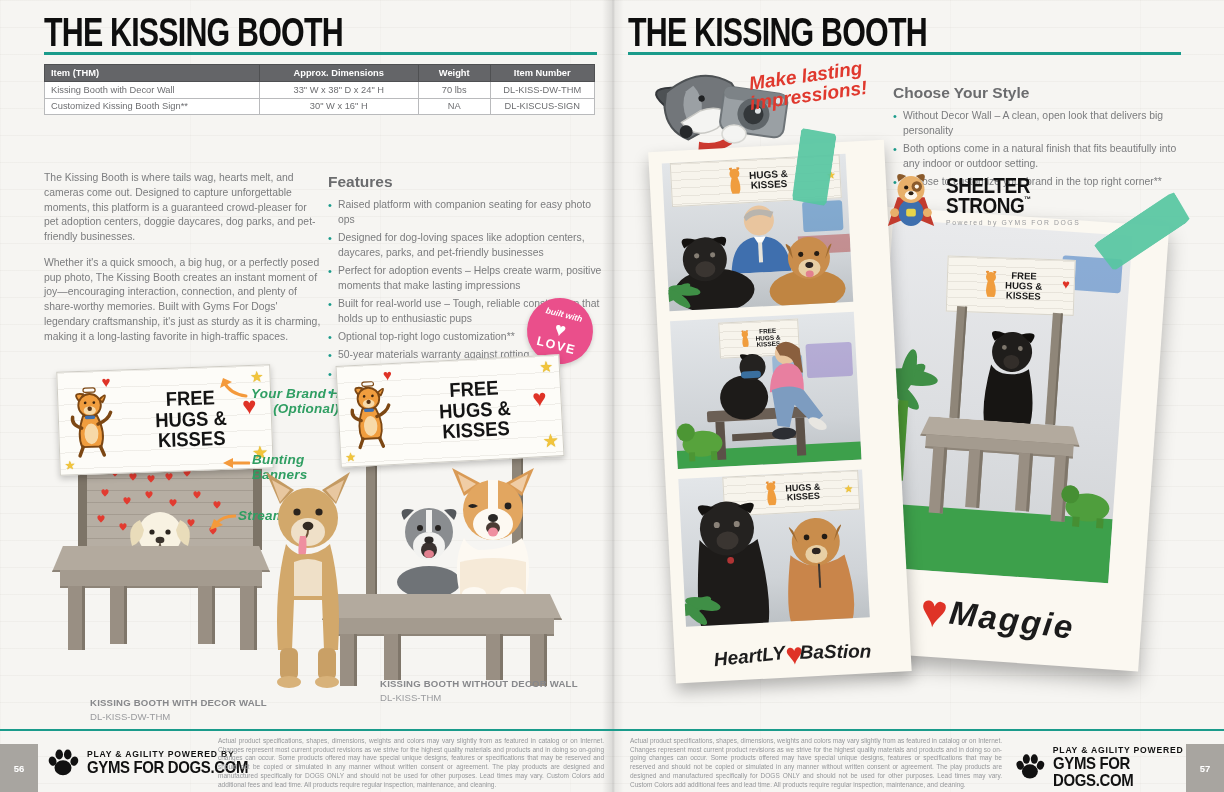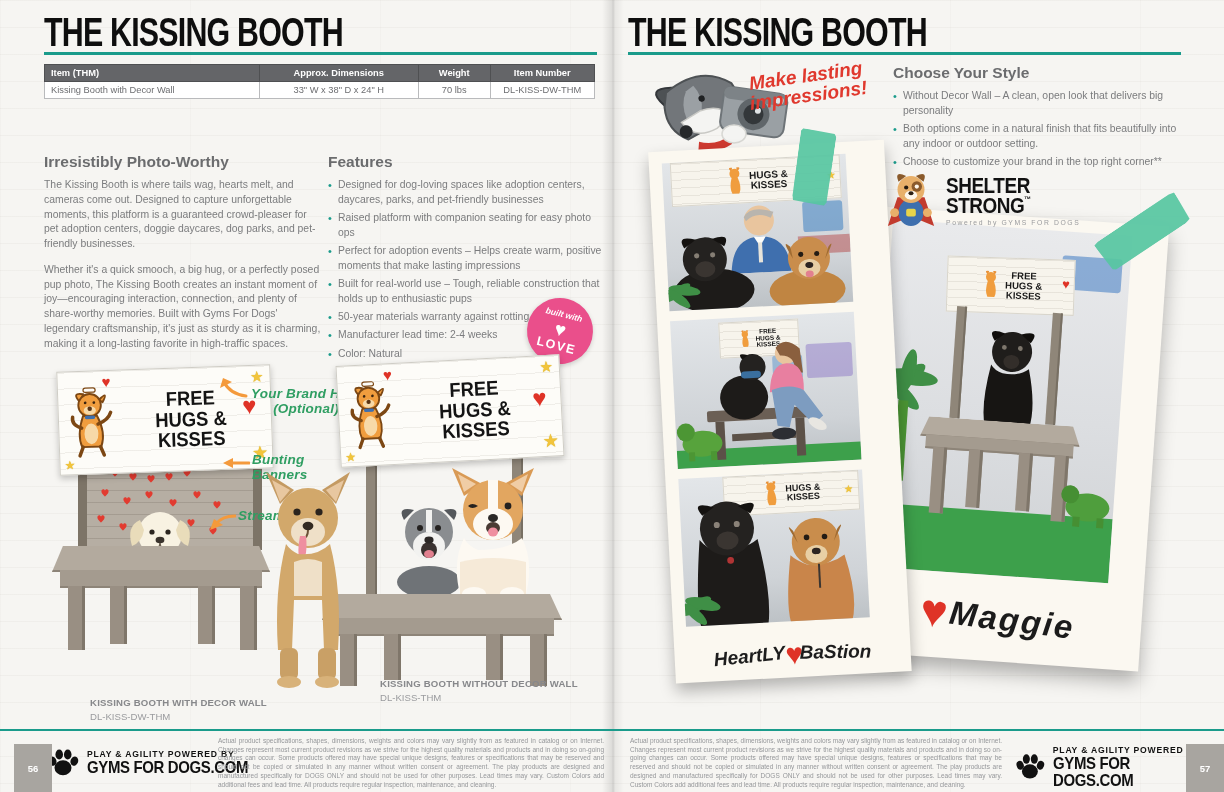--- a/index.html
+++ b/index.html
@@ -23,7 +23,7 @@
   table.spec td:first-child{text-align:left;}
   
   .h2{margin:0 0 5px;font-size:15.5px;font-weight:700;color:#6b6c6e;}
-  .body-col{font-size:10.4px;line-height:1.42;color:#7b7c7e;}
+  .body-col{font-size:10.4px;line-height:1.42;color:#7b7c7e;margin-top:20px;}
   .body-col p{margin:0 0 11px;}
   ul.dots{list-style:none;margin:0;padding:0;}
   ul.dots li{position:relative;padding-left:10px;margin-bottom:3.5px;}

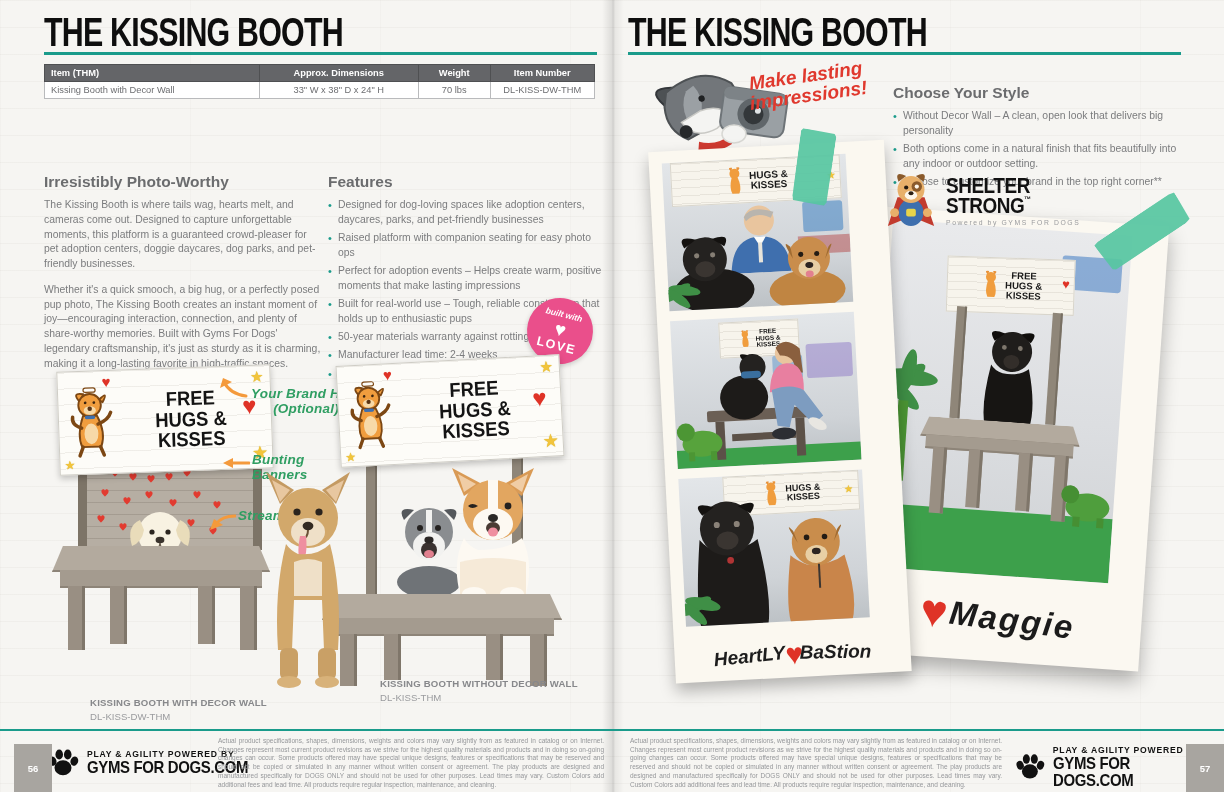--- a/index.html
+++ b/index.html
@@ -110,6 +110,12 @@
           <td>33" W x 38" D x 24" H</td>
           <td>70 lbs</td>
           <td>DL-KISS-DW-THM</td>
+      </tr>
+      <tr>
+        <td>Customized Kissing Booth Sign**</td>
+          <td>30" W x 16" H</td>
+          <td>NA</td>
+          <td>DL-KISCUS-SIGN</td>
       </tr>
     </tbody>
   </table>

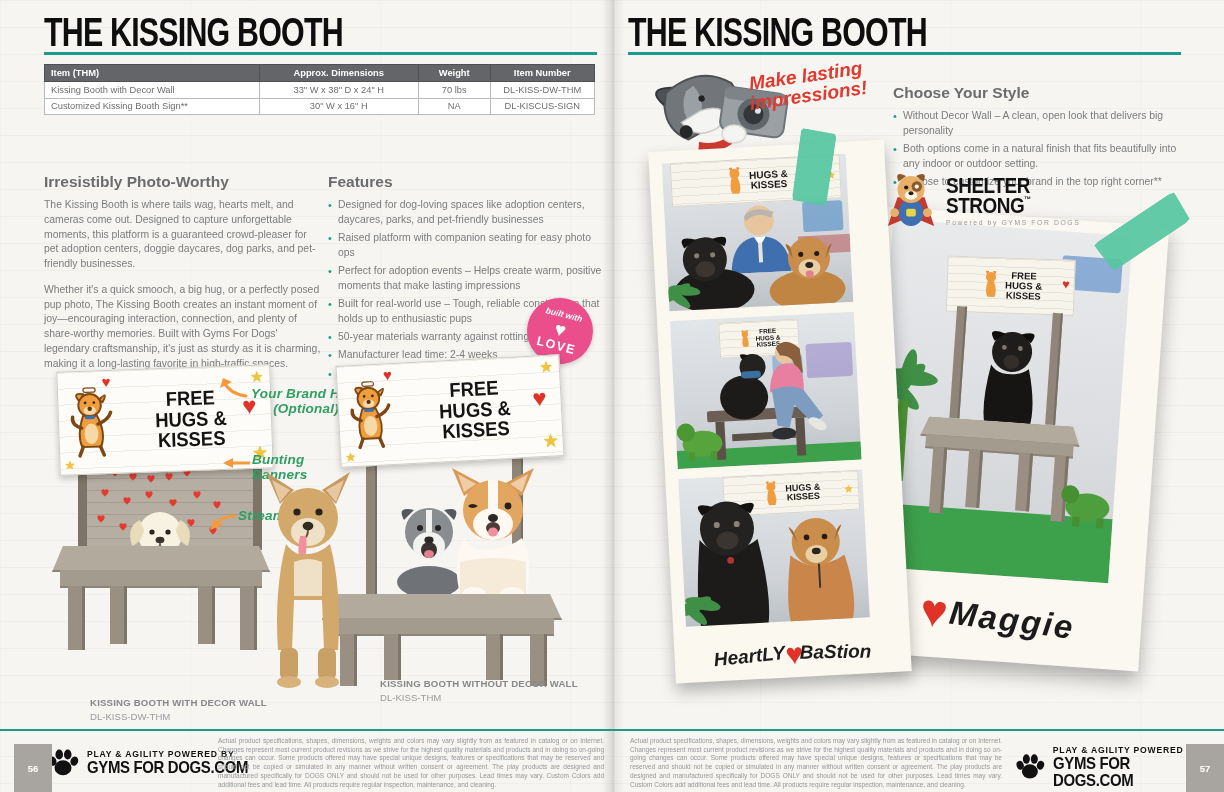--- a/index.html
+++ b/index.html
@@ -121,7 +121,6 @@
   </table>
 
   <div class="abs body-col" style="left:44px;top:151px;width:277px;">
-    <h2 class="h2">Irresistibly Photo-Worthy</h2>
     <p>The Kissing Booth is where tails wag, hearts melt, and cameras come out. Designed to capture unforgettable moments, this platform is a guaranteed crowd-pleaser for pet adoption centers, doggie daycares, dog parks, and pet-friendly businesses.</p>
     <p>Whether it's a quick smooch, a big hug, or a perfectly posed pup photo, The Kissing Booth creates an instant moment of joy—encouraging interaction, connection, and plenty of share-worthy memories. Built with Gyms For Dogs' legendary craftsmanship, it's just as sturdy as it is charming, making it a long-lasting favorite in high-traffic spaces.</p>
   </div>

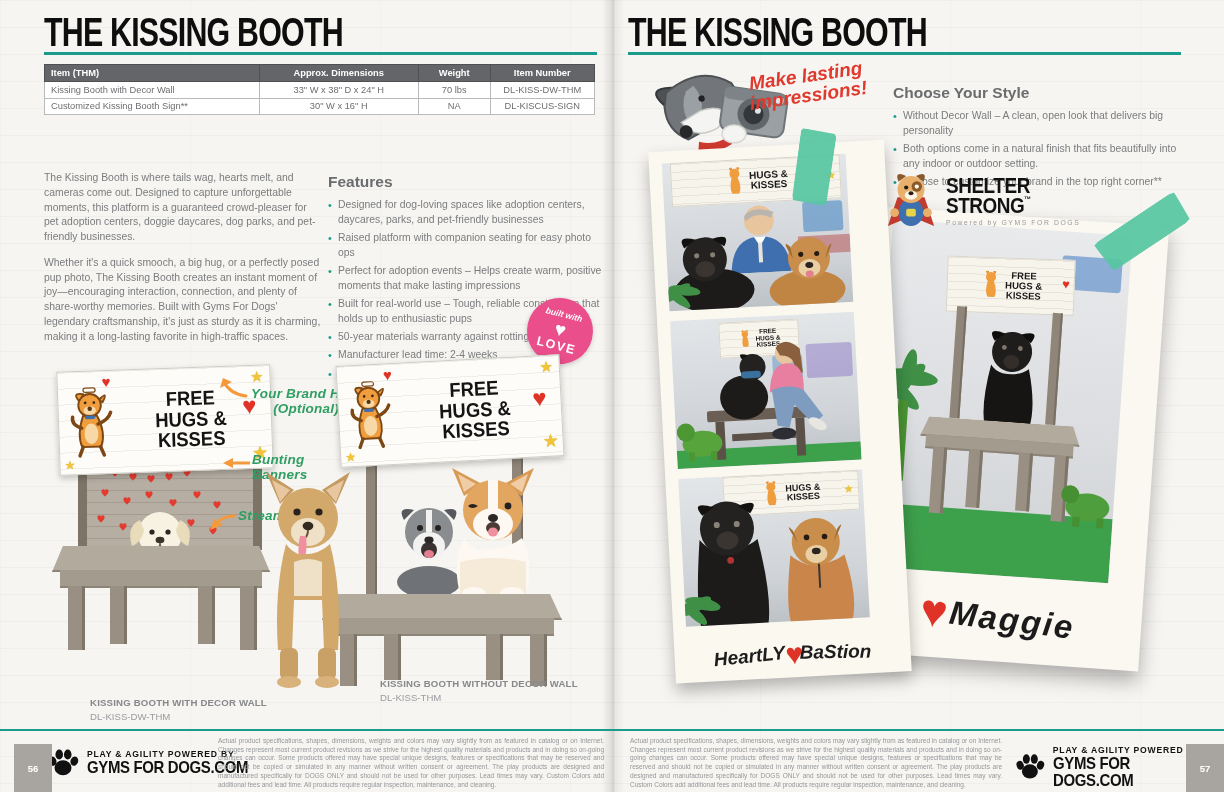--- a/index.html
+++ b/index.html
@@ -128,8 +128,8 @@
   <div class="abs body-col" style="left:328px;top:151px;width:276px;">
     <h2 class="h2">Features</h2>
     <ul class="dots">
+      <li>Raised platform with companion seating for easy photo ops</li>
       <li>Designed for dog-loving spaces like adoption centers, daycares, parks, and pet-friendly businesses</li>
-      <li>Raised platform with companion seating for easy photo ops</li>
       <li>Perfect for adoption events – Helps create warm, positive moments that make lasting impressions</li>
       <li>Built for real-world use – Tough, reliable construction that holds up to enthusiastic pups</li>
       <li>50-year materials warranty against rotting</li>

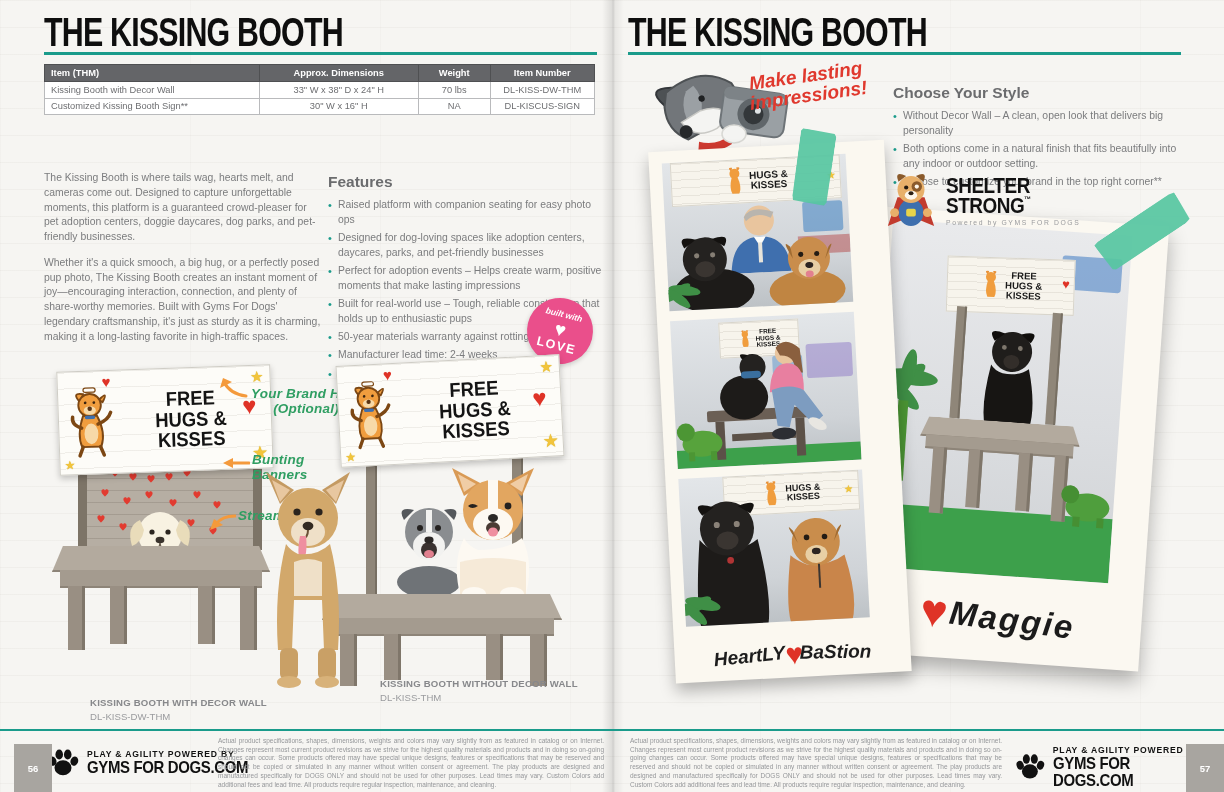--- a/index.html
+++ b/index.html
@@ -132,6 +132,7 @@
       <li>Designed for dog-loving spaces like adoption centers, daycares, parks, and pet-friendly businesses</li>
       <li>Perfect for adoption events – Helps create warm, positive moments that make lasting impressions</li>
       <li>Built for real-world use – Tough, reliable construction that holds up to enthusiastic pups</li>
+      <li>Optional top-right logo customization**</li>
       <li>50-year materials warranty against rotting</li>
       <li>Manufacturer lead time: 2-4 weeks</li>
       <li>Color: Natural</li>

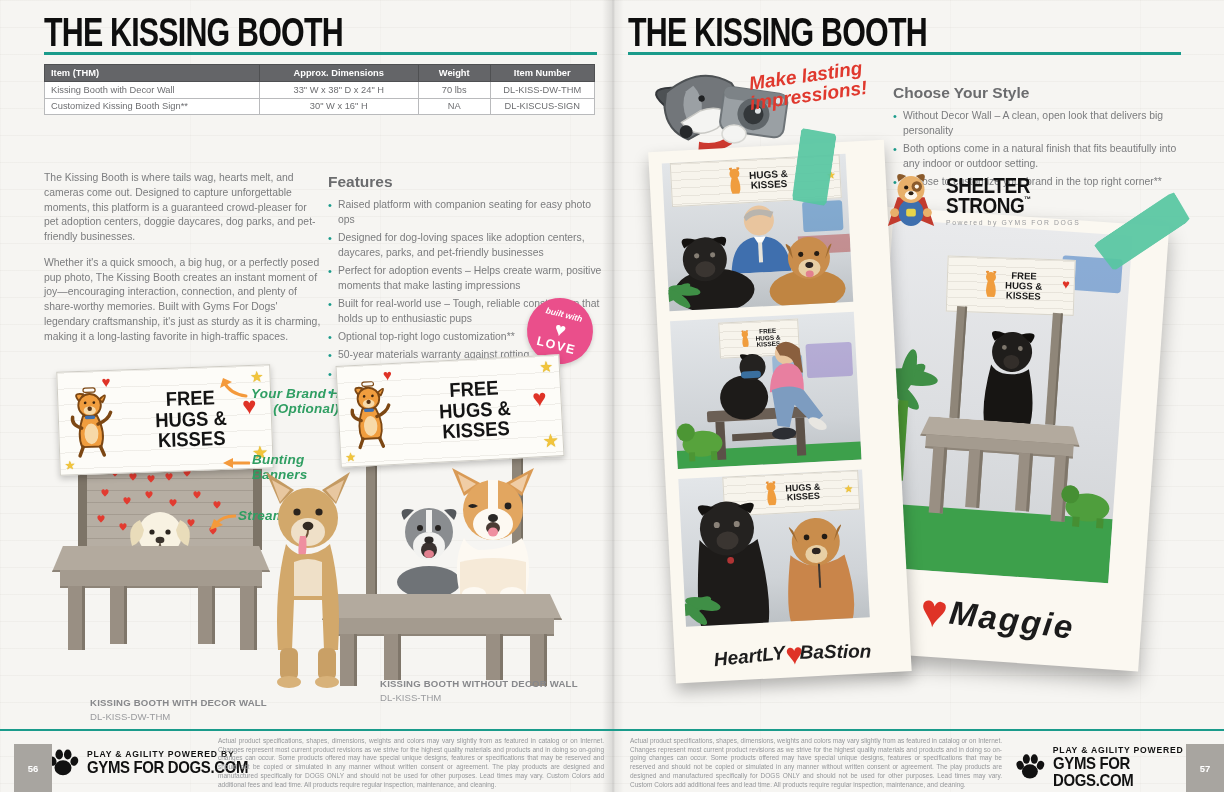--- a/index.html
+++ b/index.html
@@ -640,7 +640,7 @@
     </div>
   </div>
 
-  <div class="tab" style="left:14px;">56</div>
+  <div class="tab" style="left:0;">56</div>
   <div class="tab" style="left:1186px;">57</div>
 </div>
 

